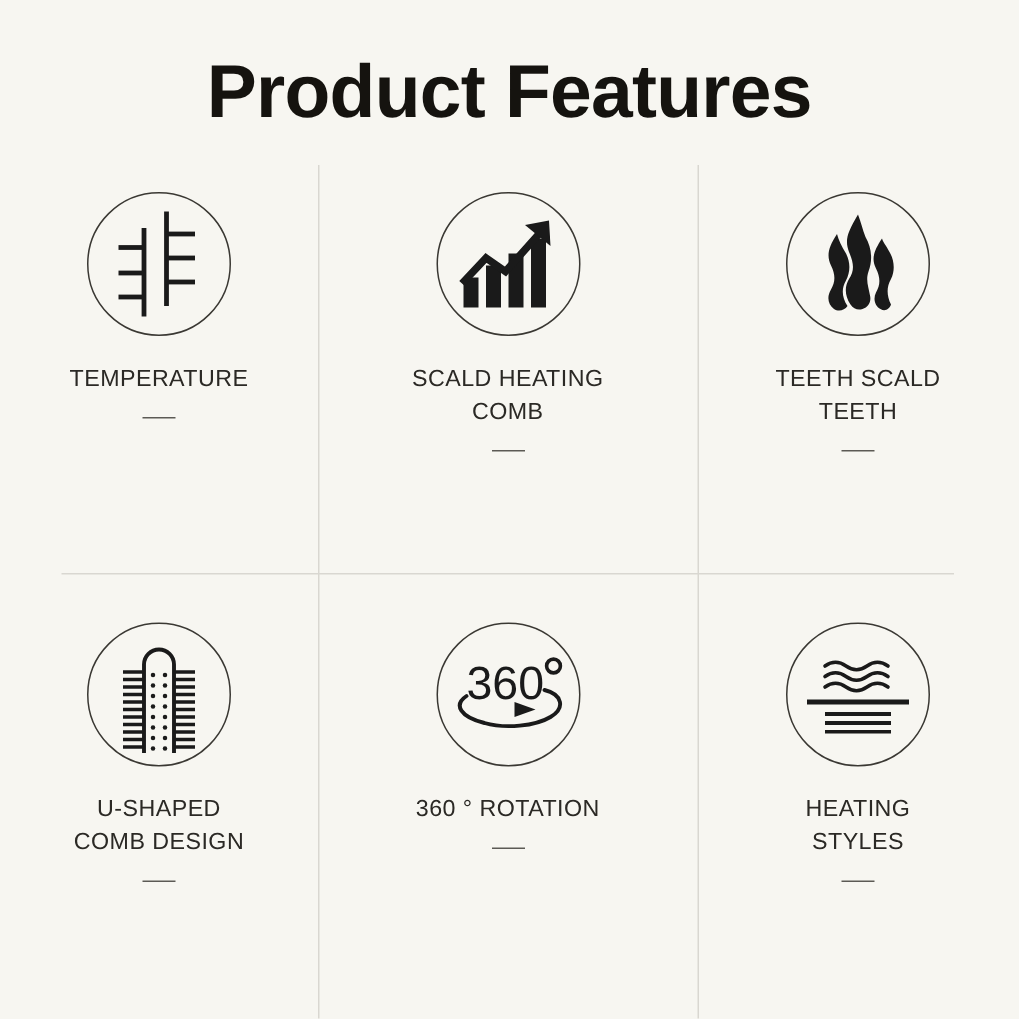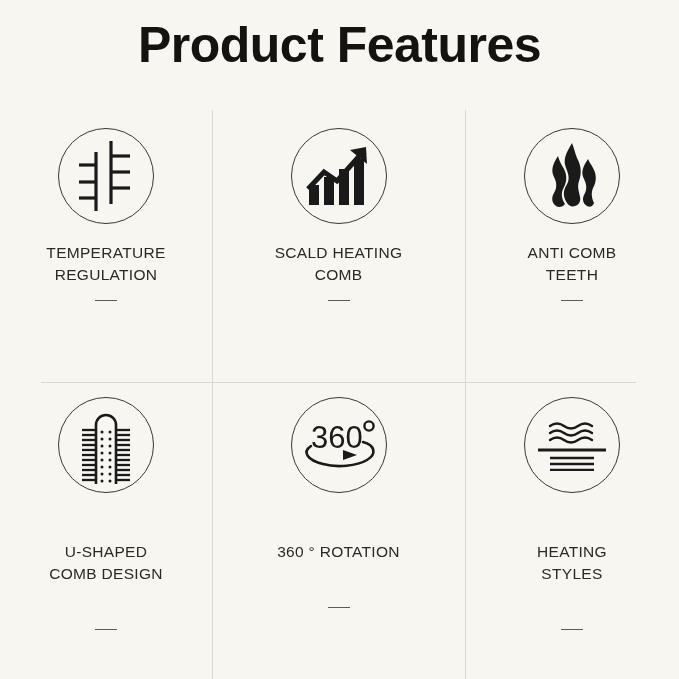--- a/index.html
+++ b/index.html
@@ -21,7 +21,7 @@
   }
   .page-title {
     position: absolute;
-    top: 16px;
+    top: 32px;
     left: 0;
     width: 679px;
     text-align: center;

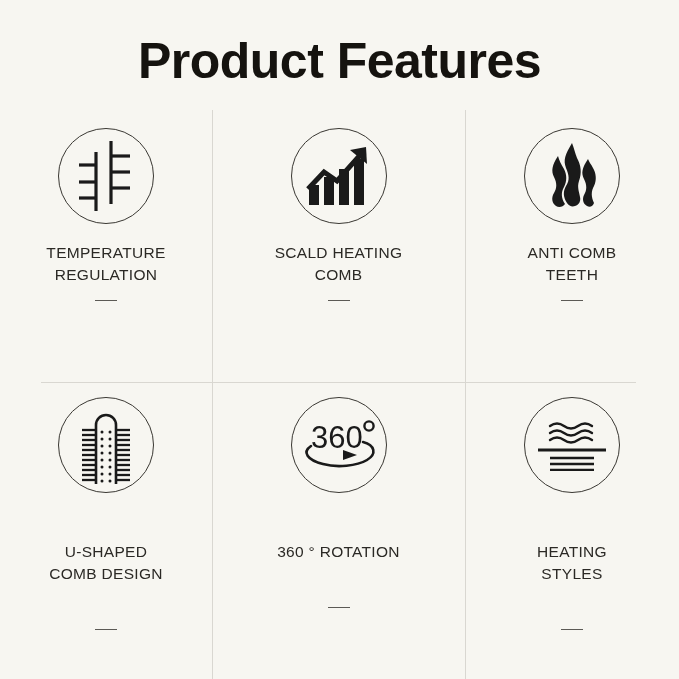--- a/index.html
+++ b/index.html
@@ -183,7 +183,7 @@
         </svg>
       </div>
       <div class="cell-label">
-        <div>ANTI COMB</div>
+        <div>TEETH SCALD</div>
         <div>TEETH</div>
       </div>
       <div class="cell-dash"></div>

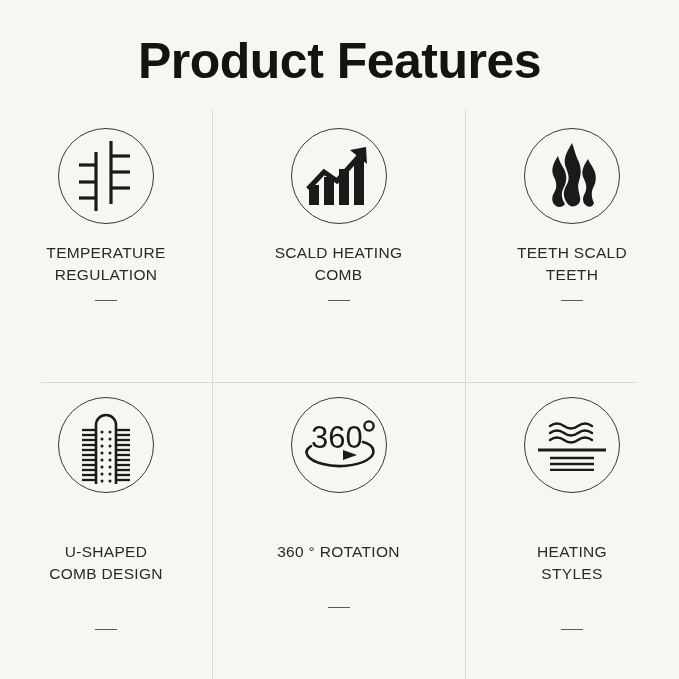--- a/index.html
+++ b/index.html
@@ -133,7 +133,6 @@
       </div>
       <div class="cell-label">
         <div>TEMPERATURE</div>
-        <div>REGULATION</div>
       </div>
       <div class="cell-dash"></div>
     </div>

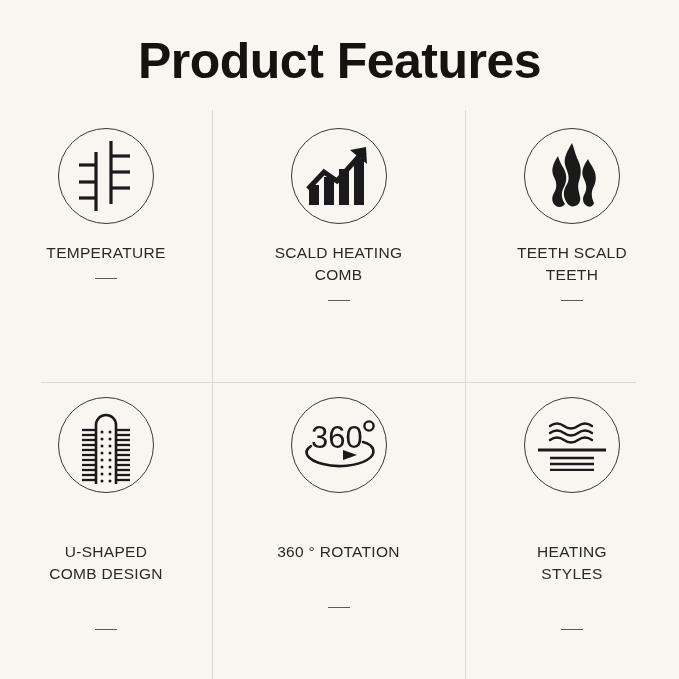--- a/index.html
+++ b/index.html
@@ -68,7 +68,7 @@
     box-sizing: border-box;
   }
   .cell.r1 { padding-top: 18px; }
-  .cell.r2 { padding-top: 15px; gap: 30px; }
+  .cell.r2 { padding-top: 33px; }
 
   .icon-circle {
     width: 96px;

